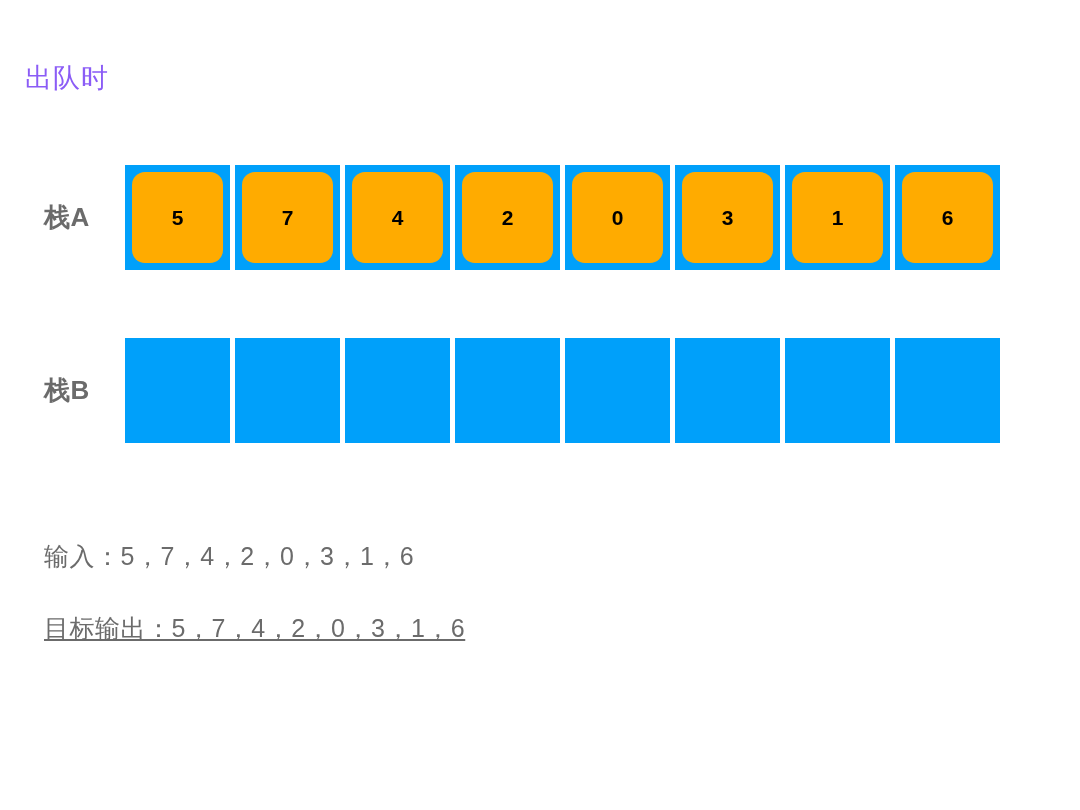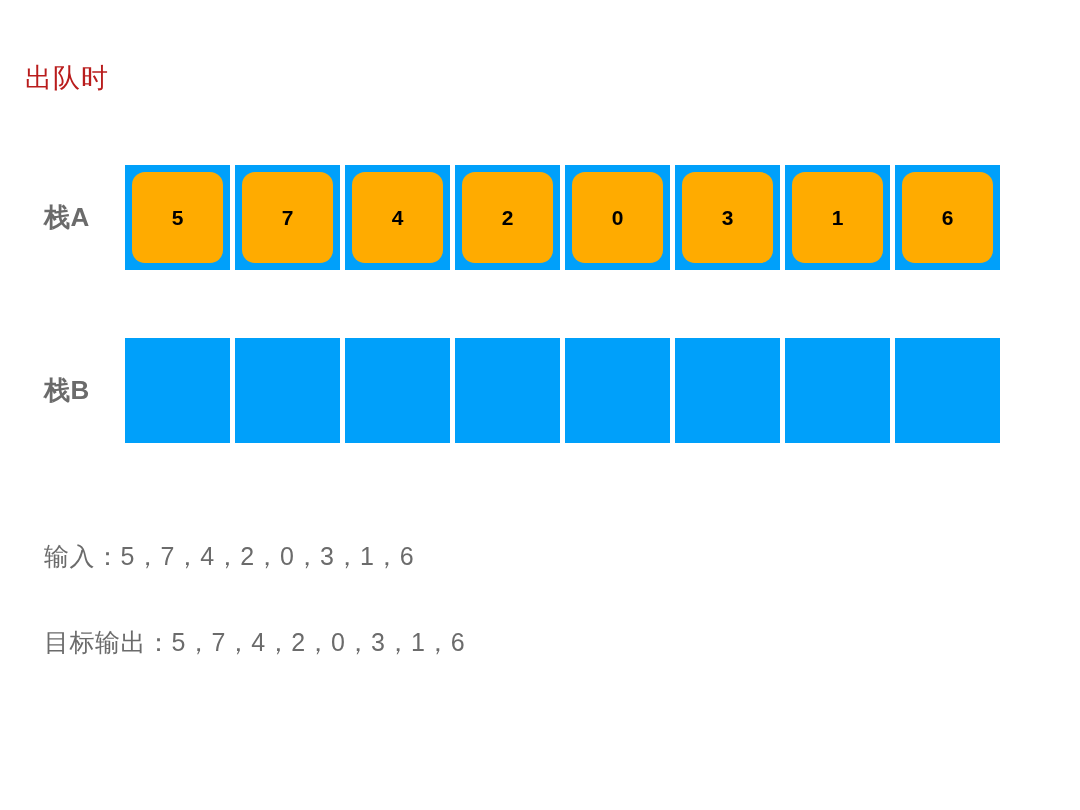--- a/index.html
+++ b/index.html
@@ -27,7 +27,7 @@
     top: 62px;
     font-size: 27px;
     line-height: 1.2;
-    color: #b91c1c;
+    color: #8b5cf6;
     letter-spacing: 1px;
     white-space: nowrap;
   }

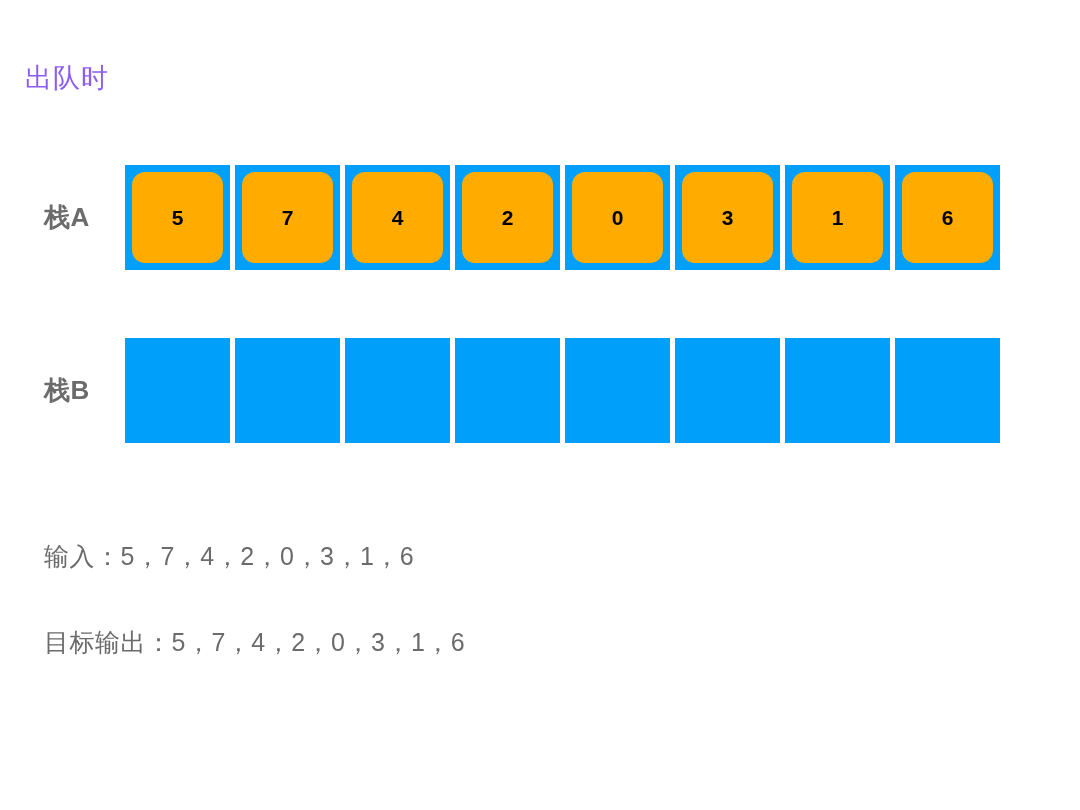--- a/index.html
+++ b/index.html
@@ -101,7 +101,7 @@
     text-align: right;
   }
   .caption.line-input  { top: 540px; }
-  .caption.line-output { top: 626px; }
+  .caption.line-output { top: 612px; text-decoration: underline; }
 </style>
 </head>
 <body>

